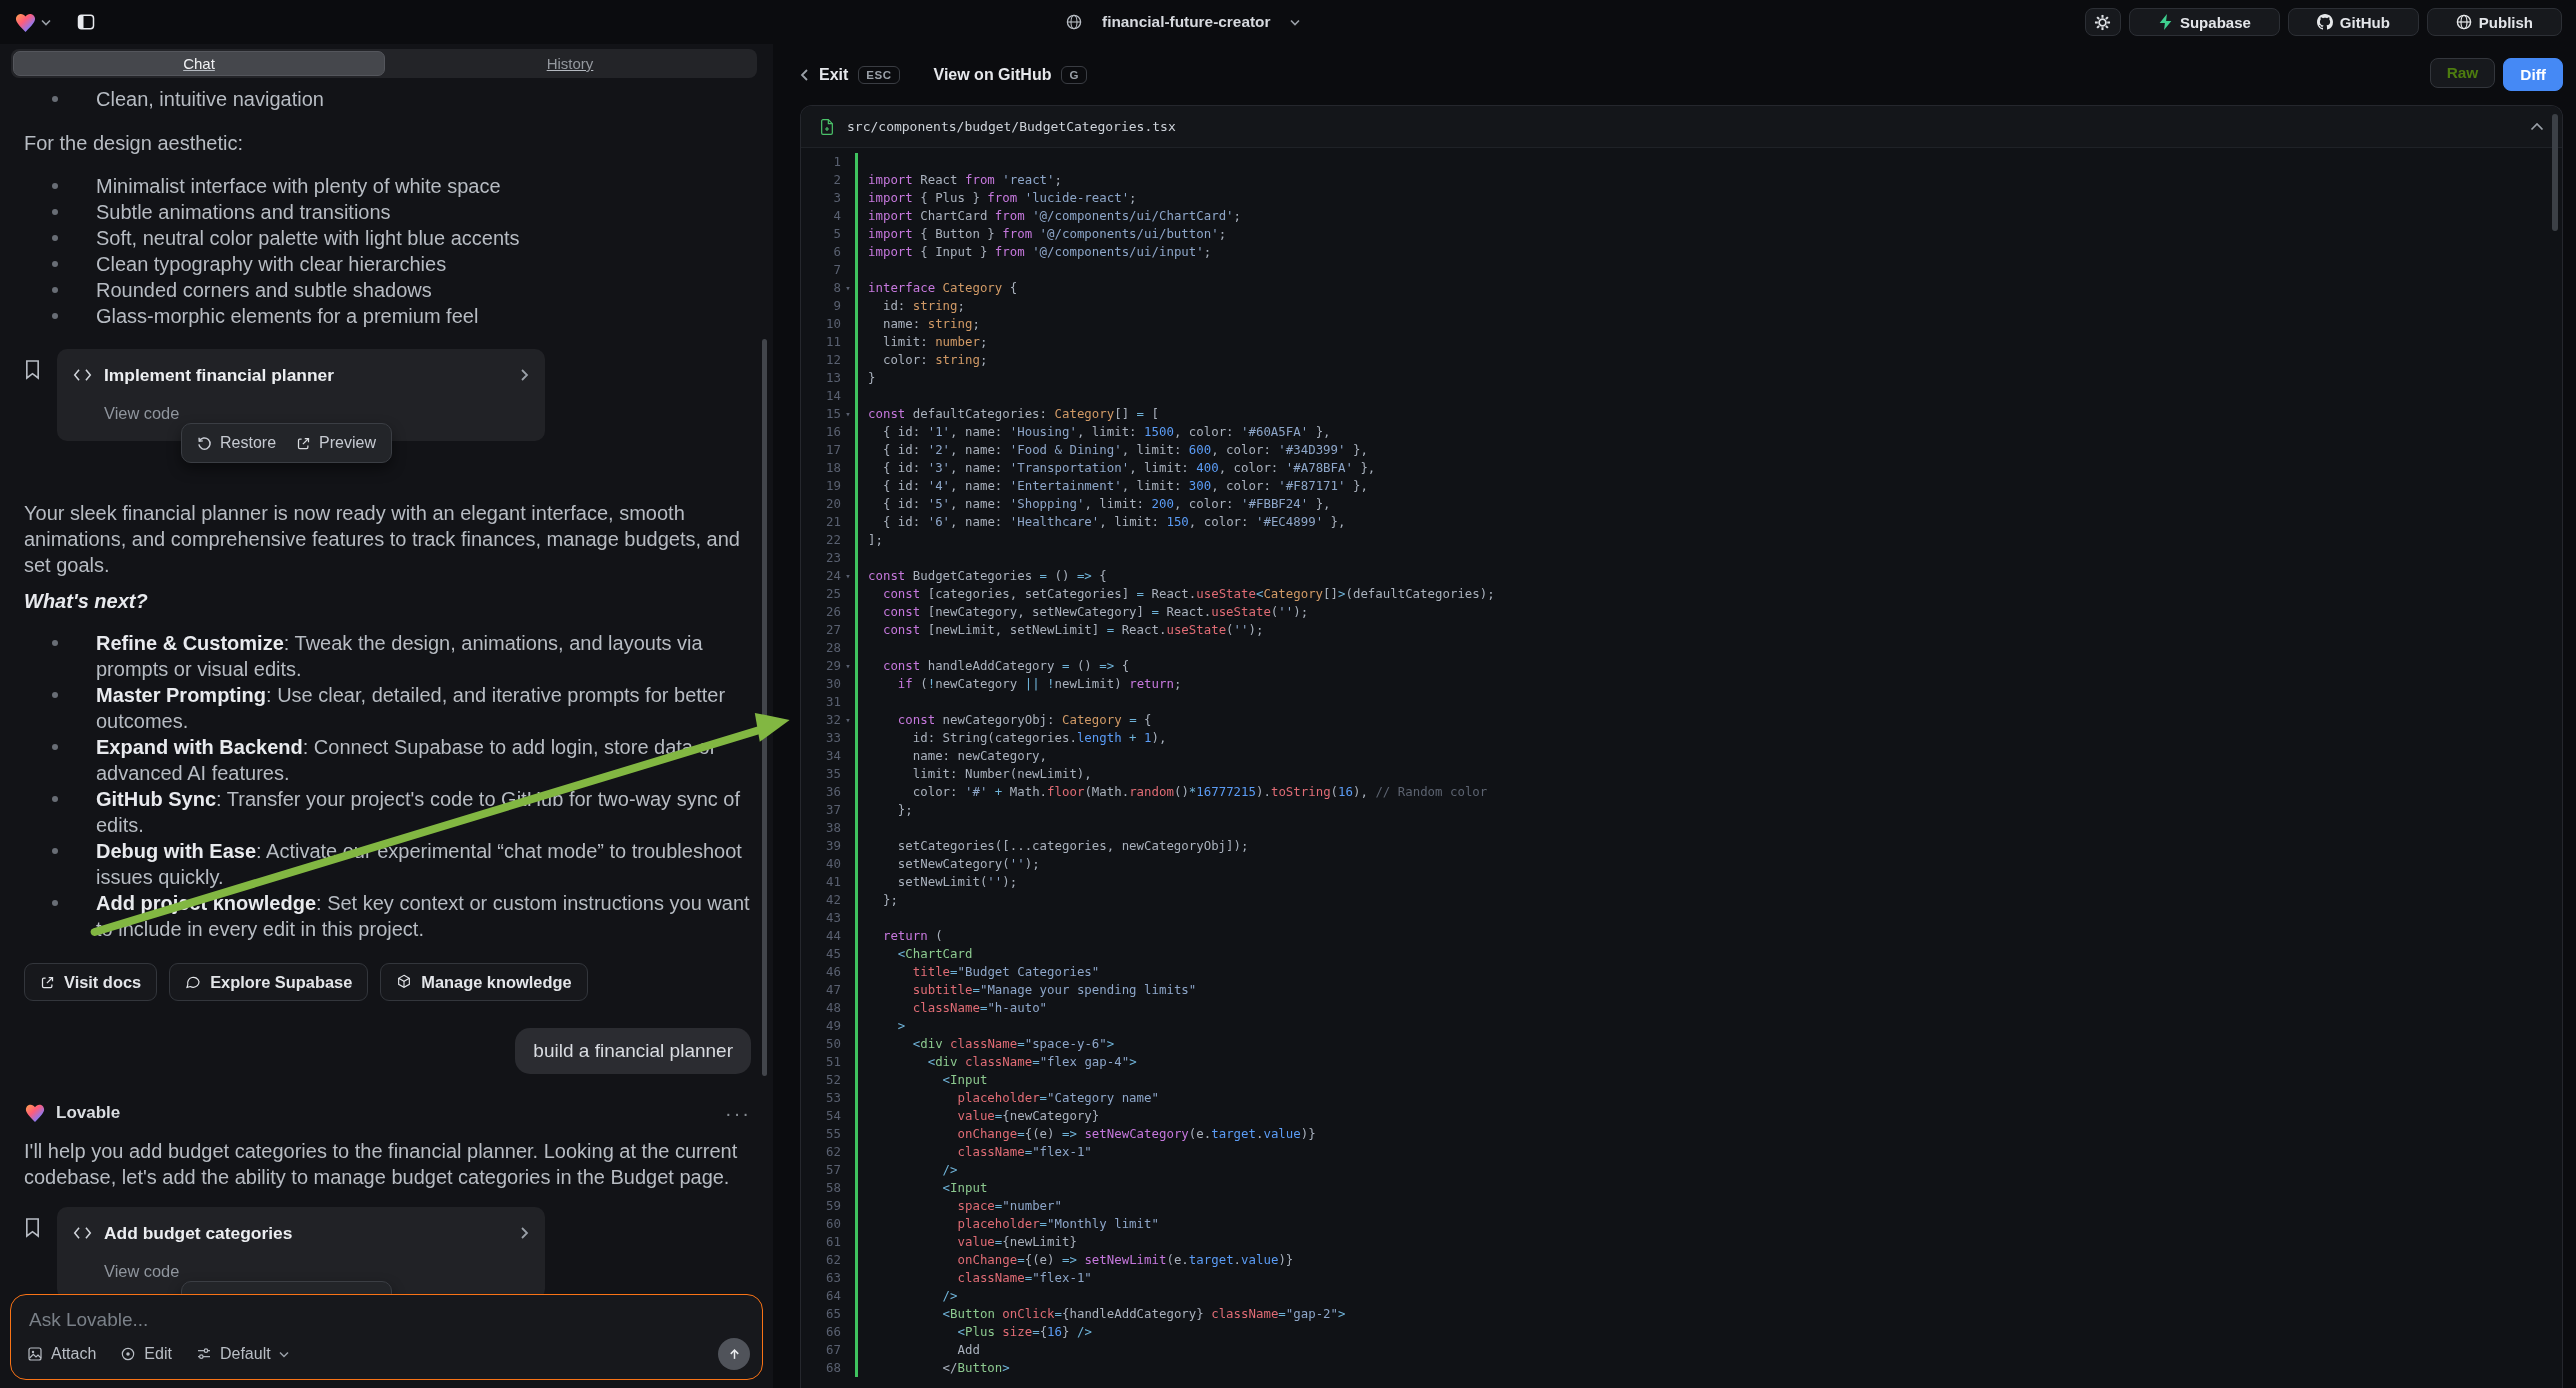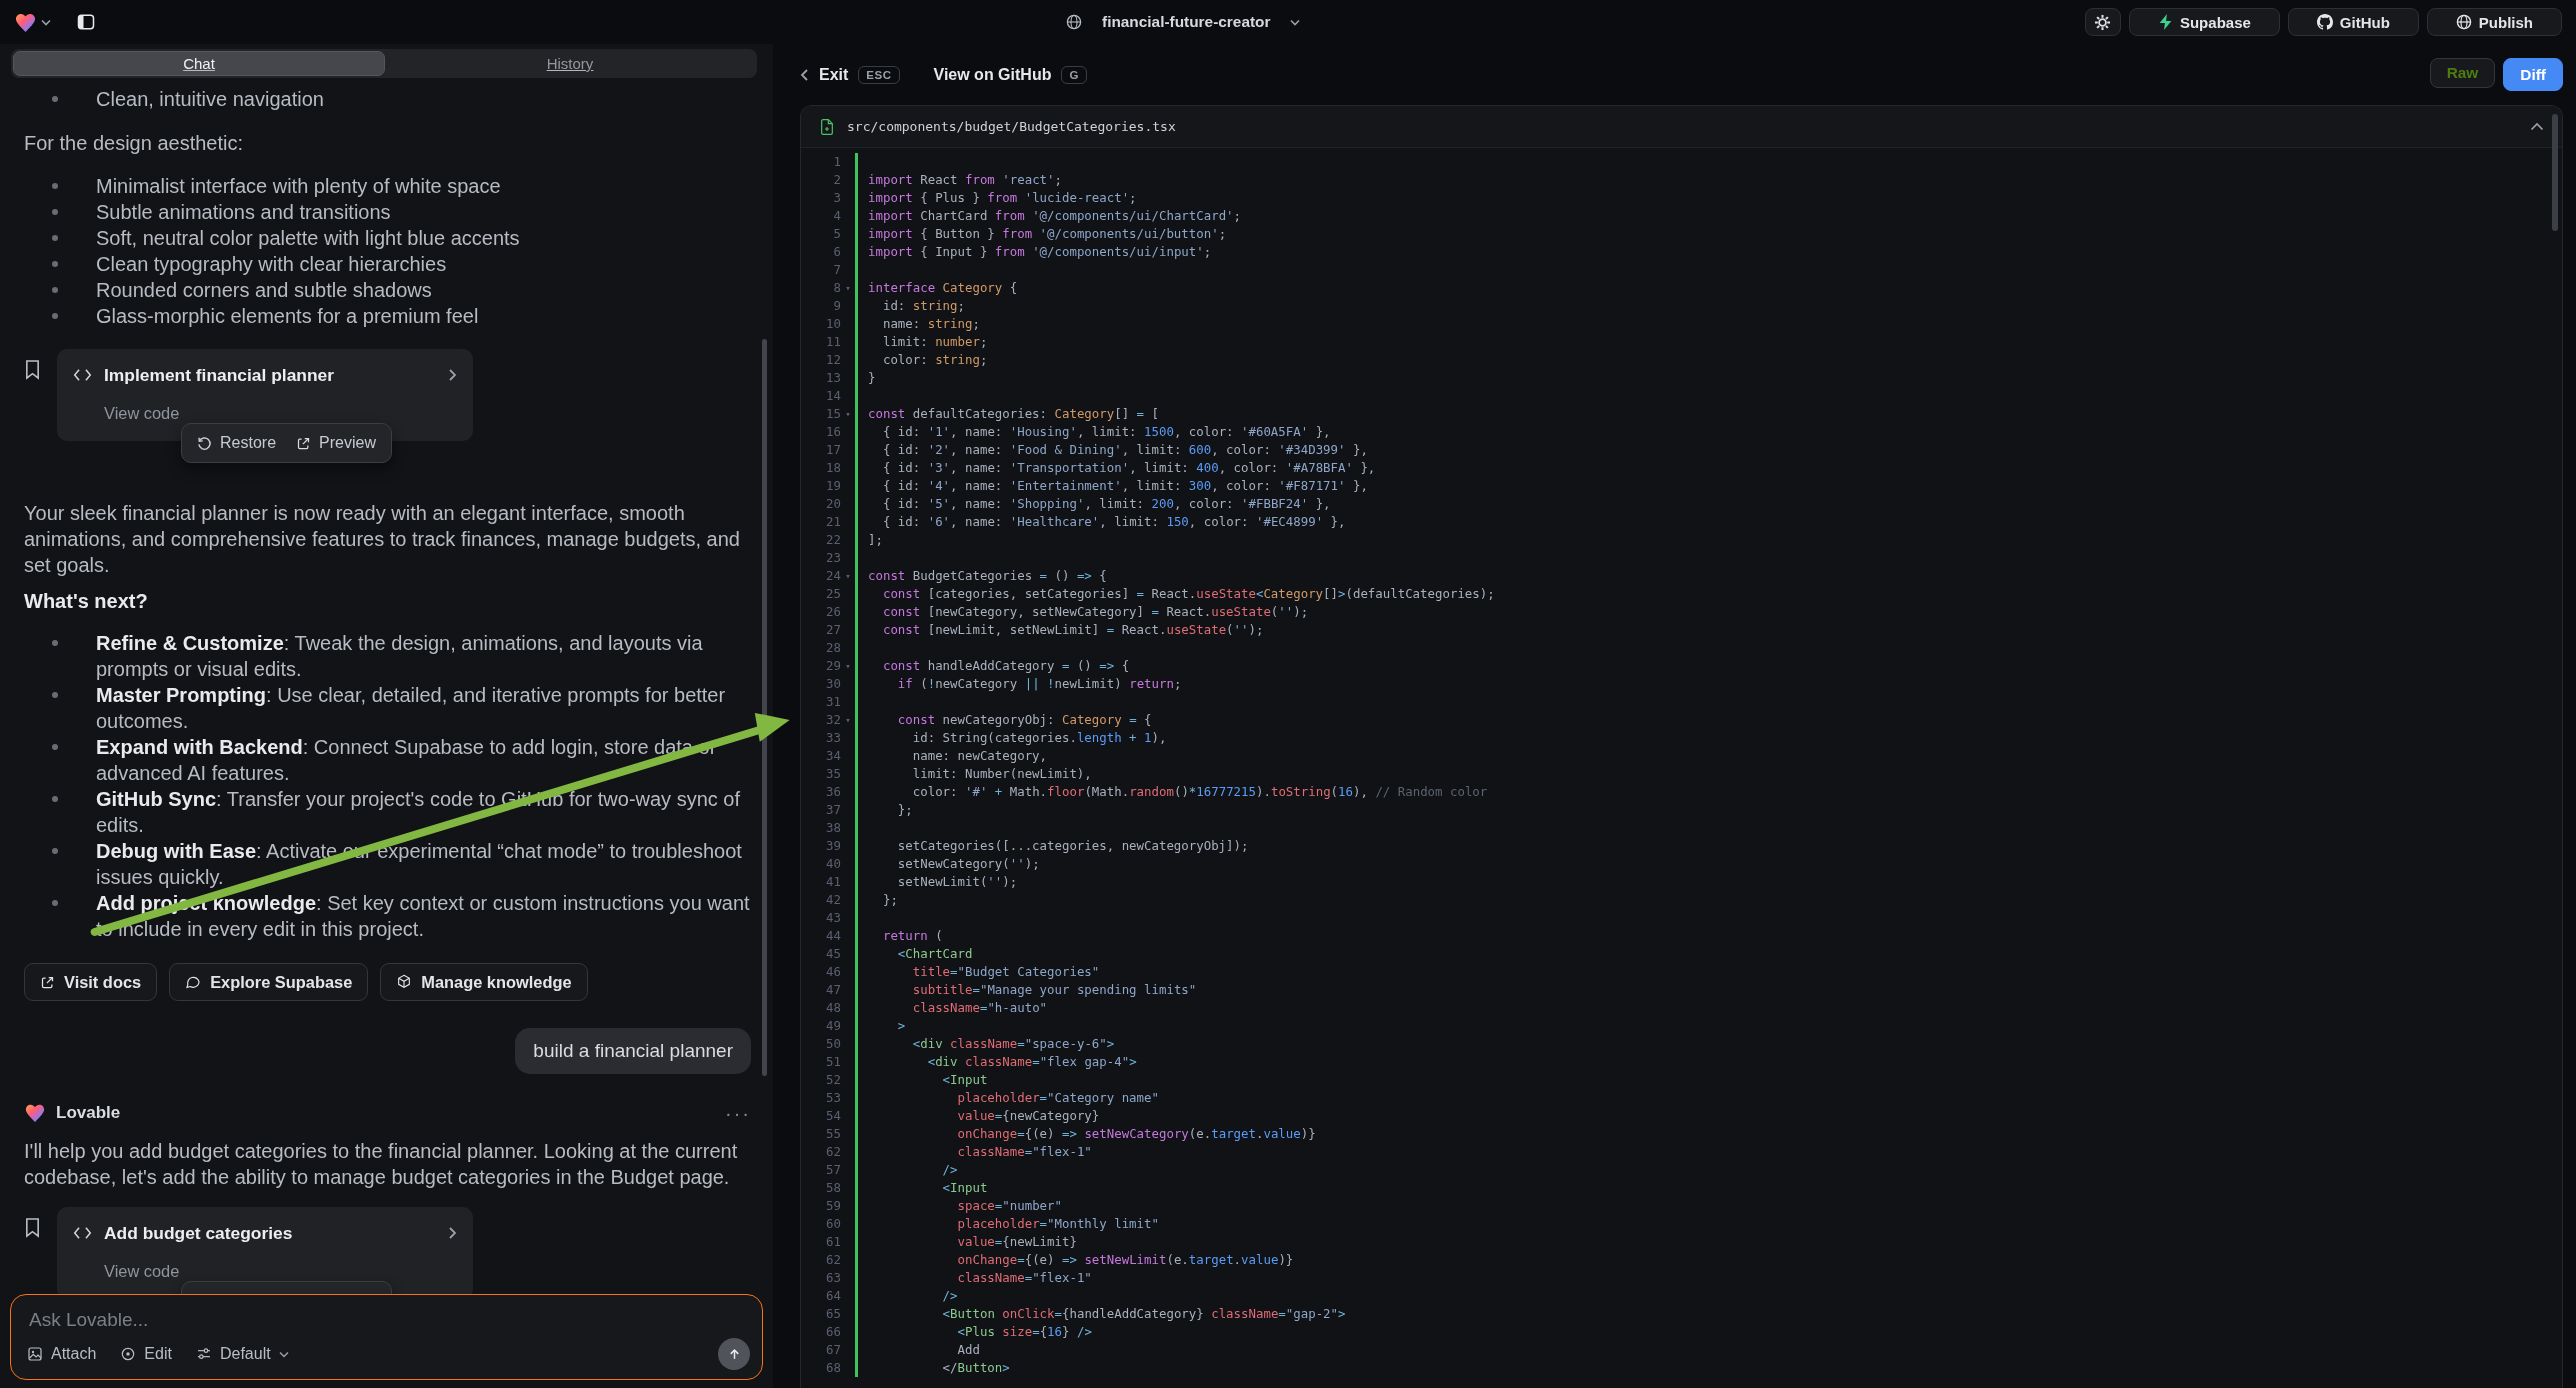--- a/index.html
+++ b/index.html
@@ -33,7 +33,7 @@
 
   .vcard-wrap { position:relative; margin:20px 0 30px 0; padding-left:33px; width:458px; }
   .bm-icon { position:absolute; left:0; top:10px; }
-  .vcard { width:416px; background:#212226; border-radius:10px; padding:13px 16px 15px; position:relative; }
+  .vcard { width:488px; background:#212226; border-radius:10px; padding:13px 16px 15px; position:relative; }
   .vcard-row1 { display:flex; align-items:center; gap:12px; }
   .vcard-title { font-size:17.4px; color:#eceef1; font-weight:600; flex:1; }
   .vcard-link { margin:12px 0 0 31px; font-size:16.4px; color:#8f959d; cursor:pointer; }

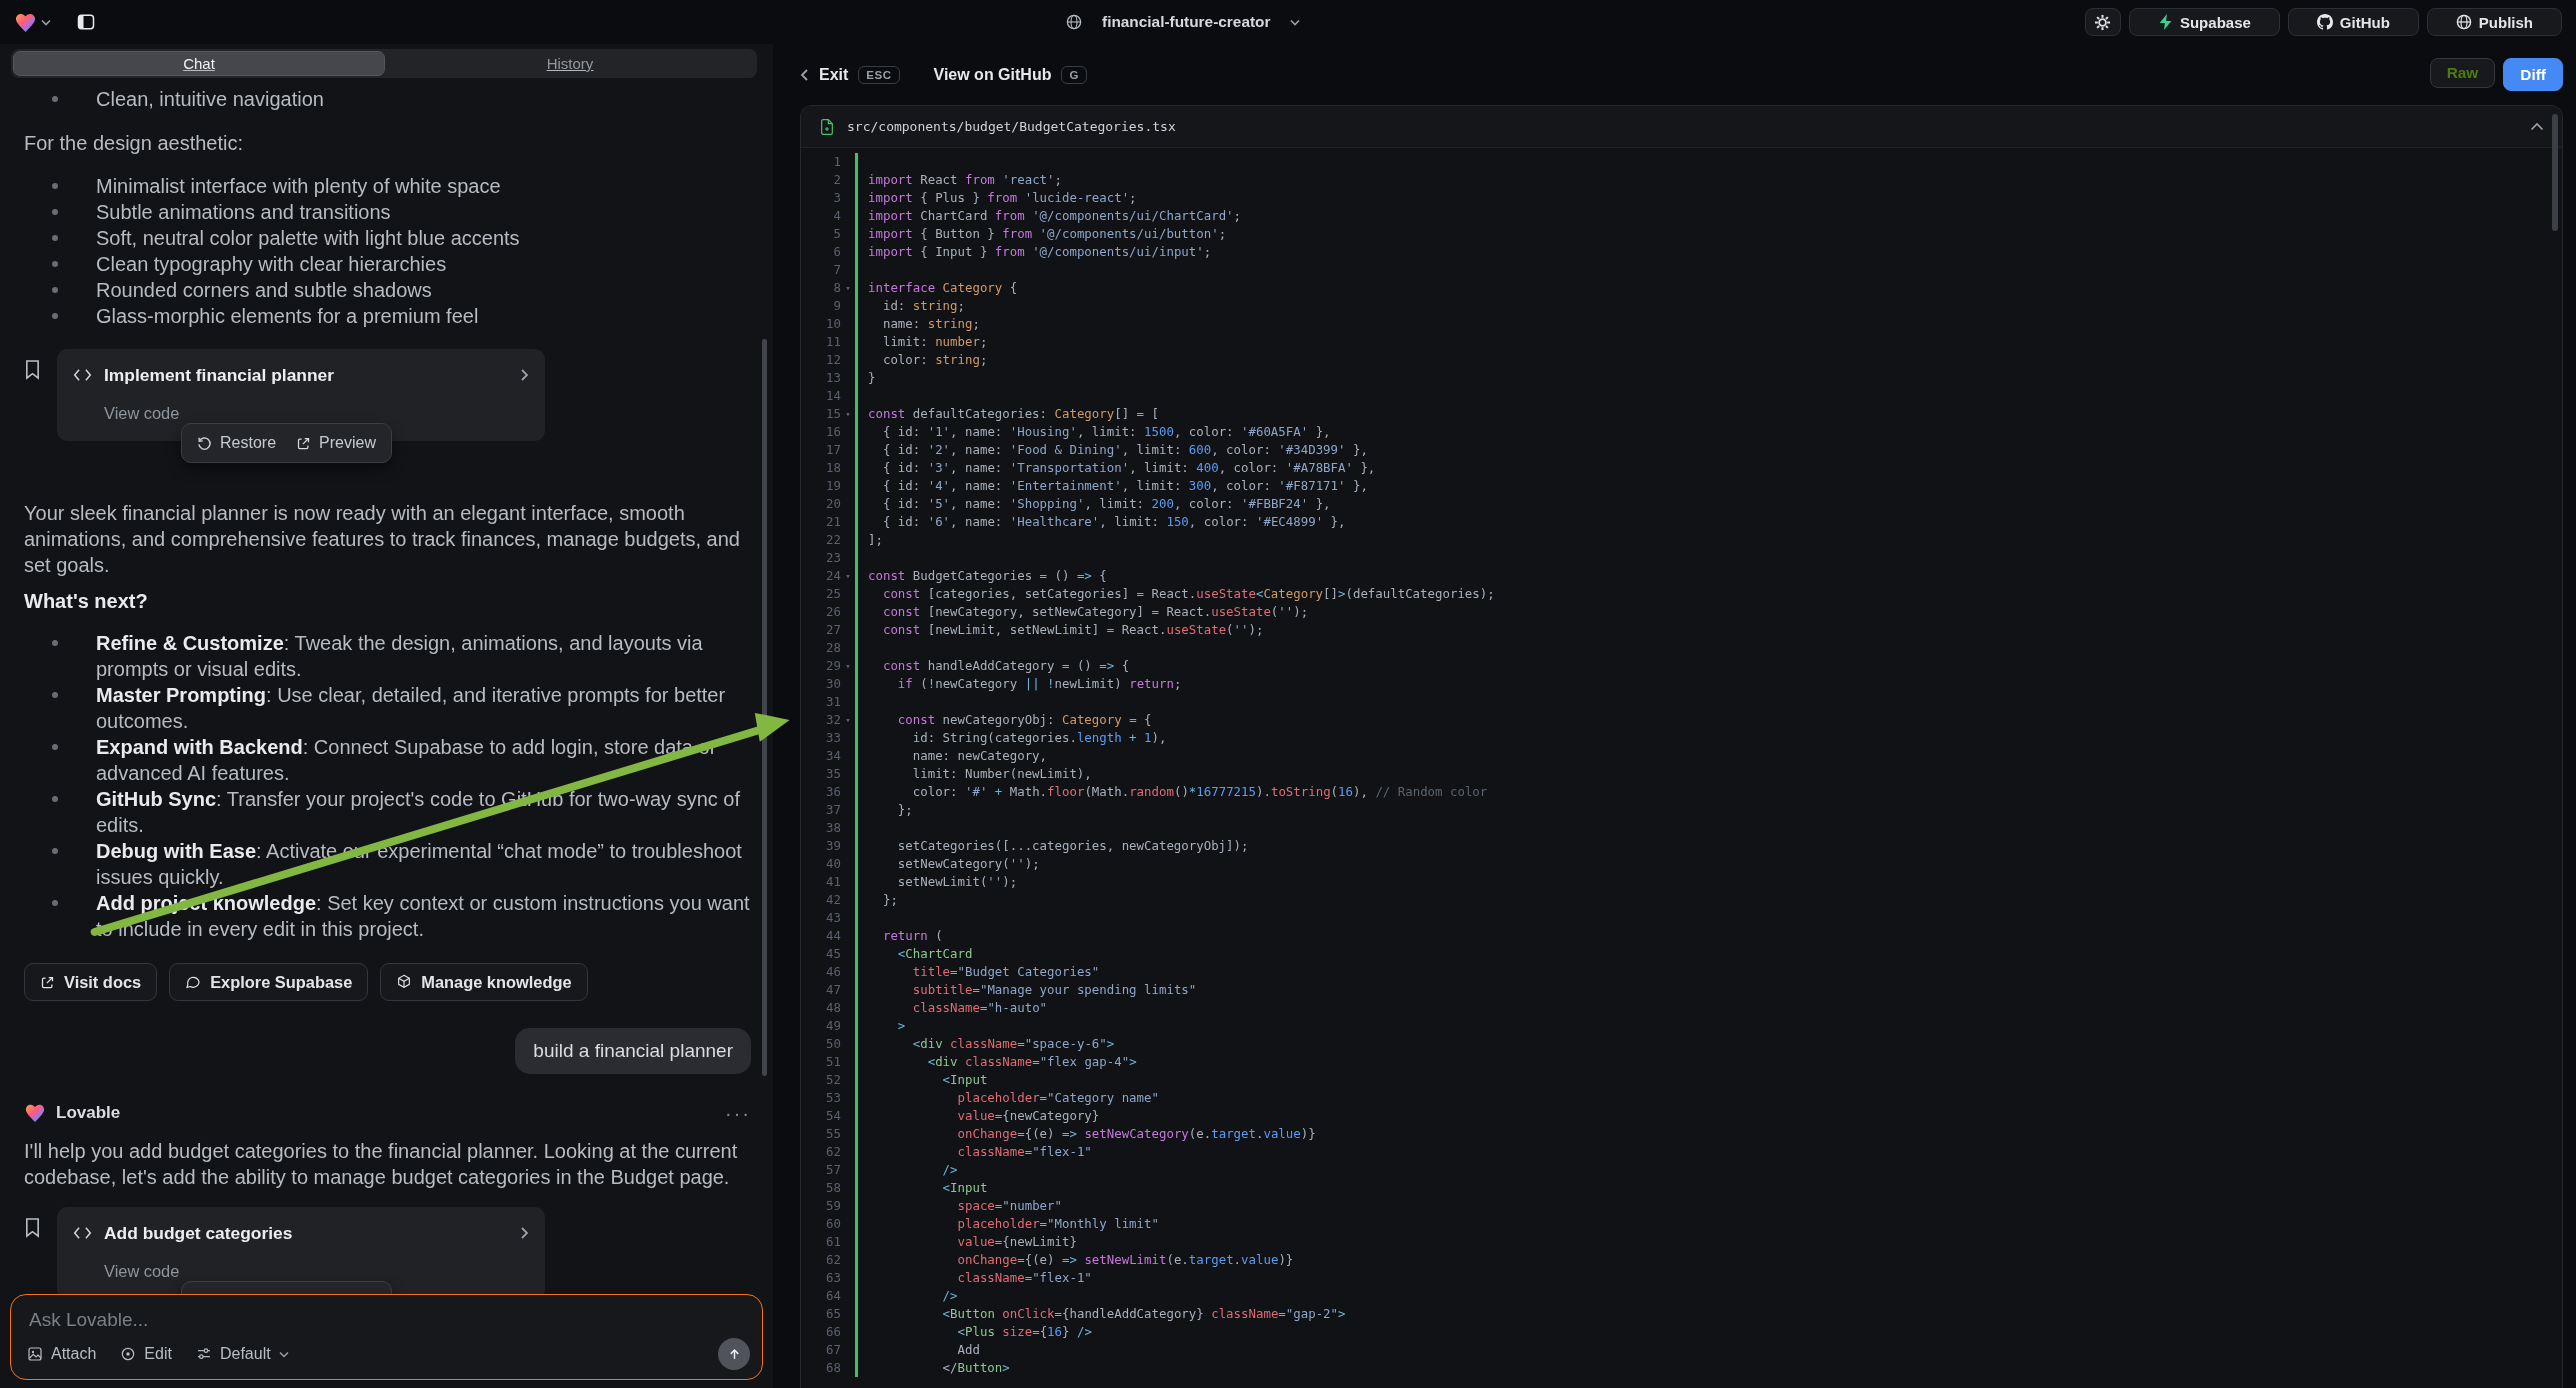--- a/index.html
+++ b/index.html
@@ -29,7 +29,7 @@
   .bullet-list li { display:flex; gap:38px; }
   .bullet-list .dot { width:6px; height:6px; border-radius:50%; background:#686d75; flex:none; margin-top:10px; margin-left:28px; }
   .bold { color:#e8eaee; font-weight:700; }
-  .h-bold { margin-top:10px; color:#e8eaee; font-weight:700; }
+  .h-bold { margin-top:10px; color:#e8eaee; font-weight:700;font-style:italic; }
 
   .vcard-wrap { position:relative; margin:20px 0 30px 0; padding-left:33px; width:458px; }
   .bm-icon { position:absolute; left:0; top:10px; }

